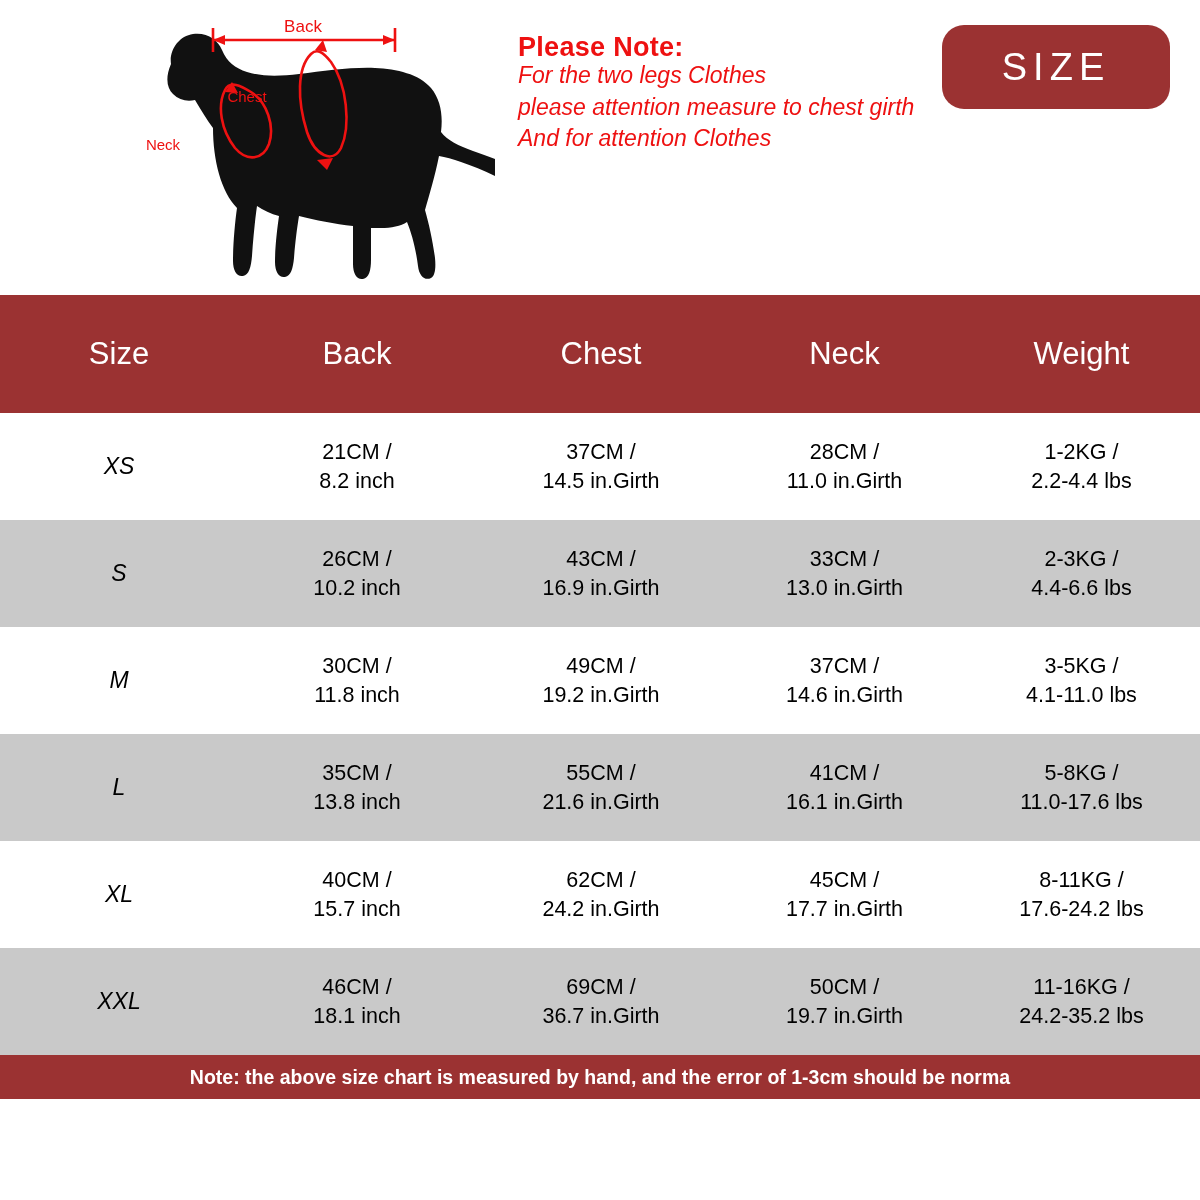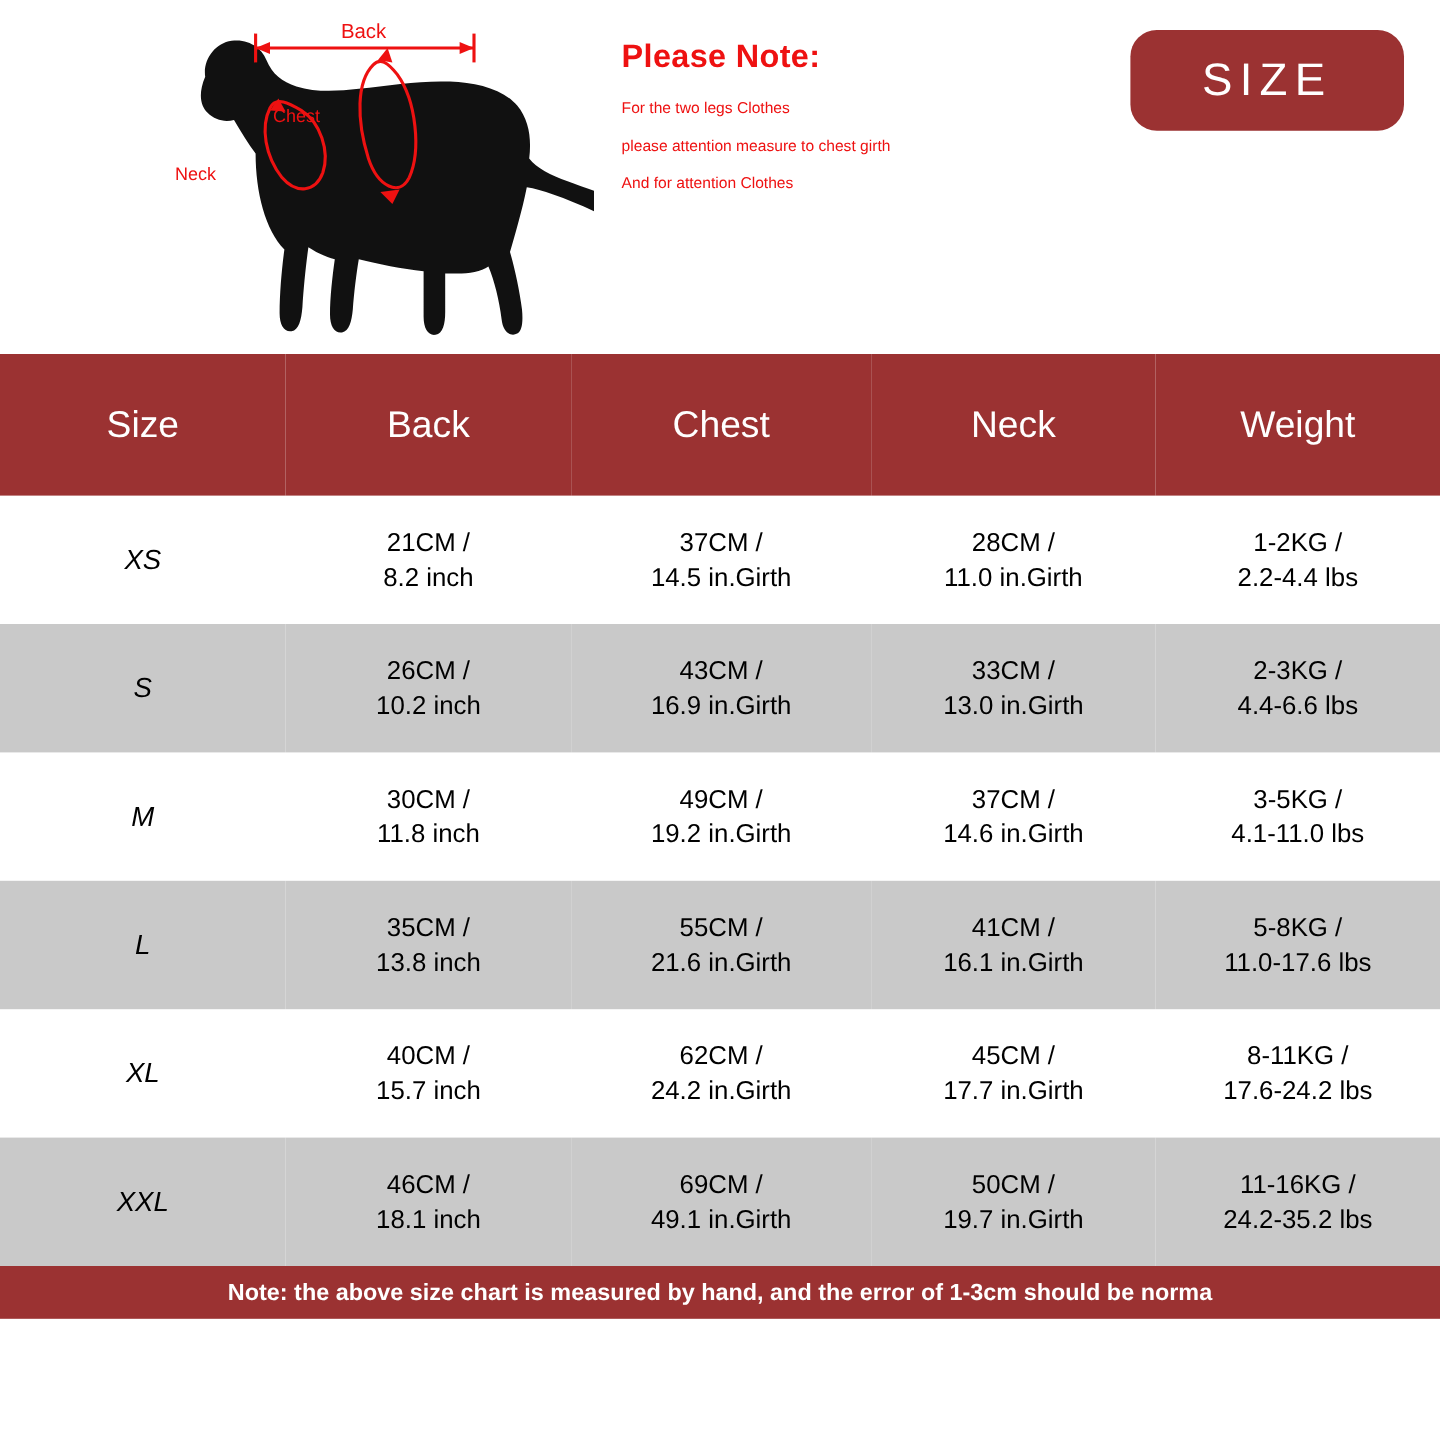--- a/index.html
+++ b/index.html
@@ -40,7 +40,6 @@
   .note-title {
     font-size: 27px;
     font-weight: bold;
-    margin-bottom: 14px;
     letter-spacing: .3px;
   }
   .note-line {

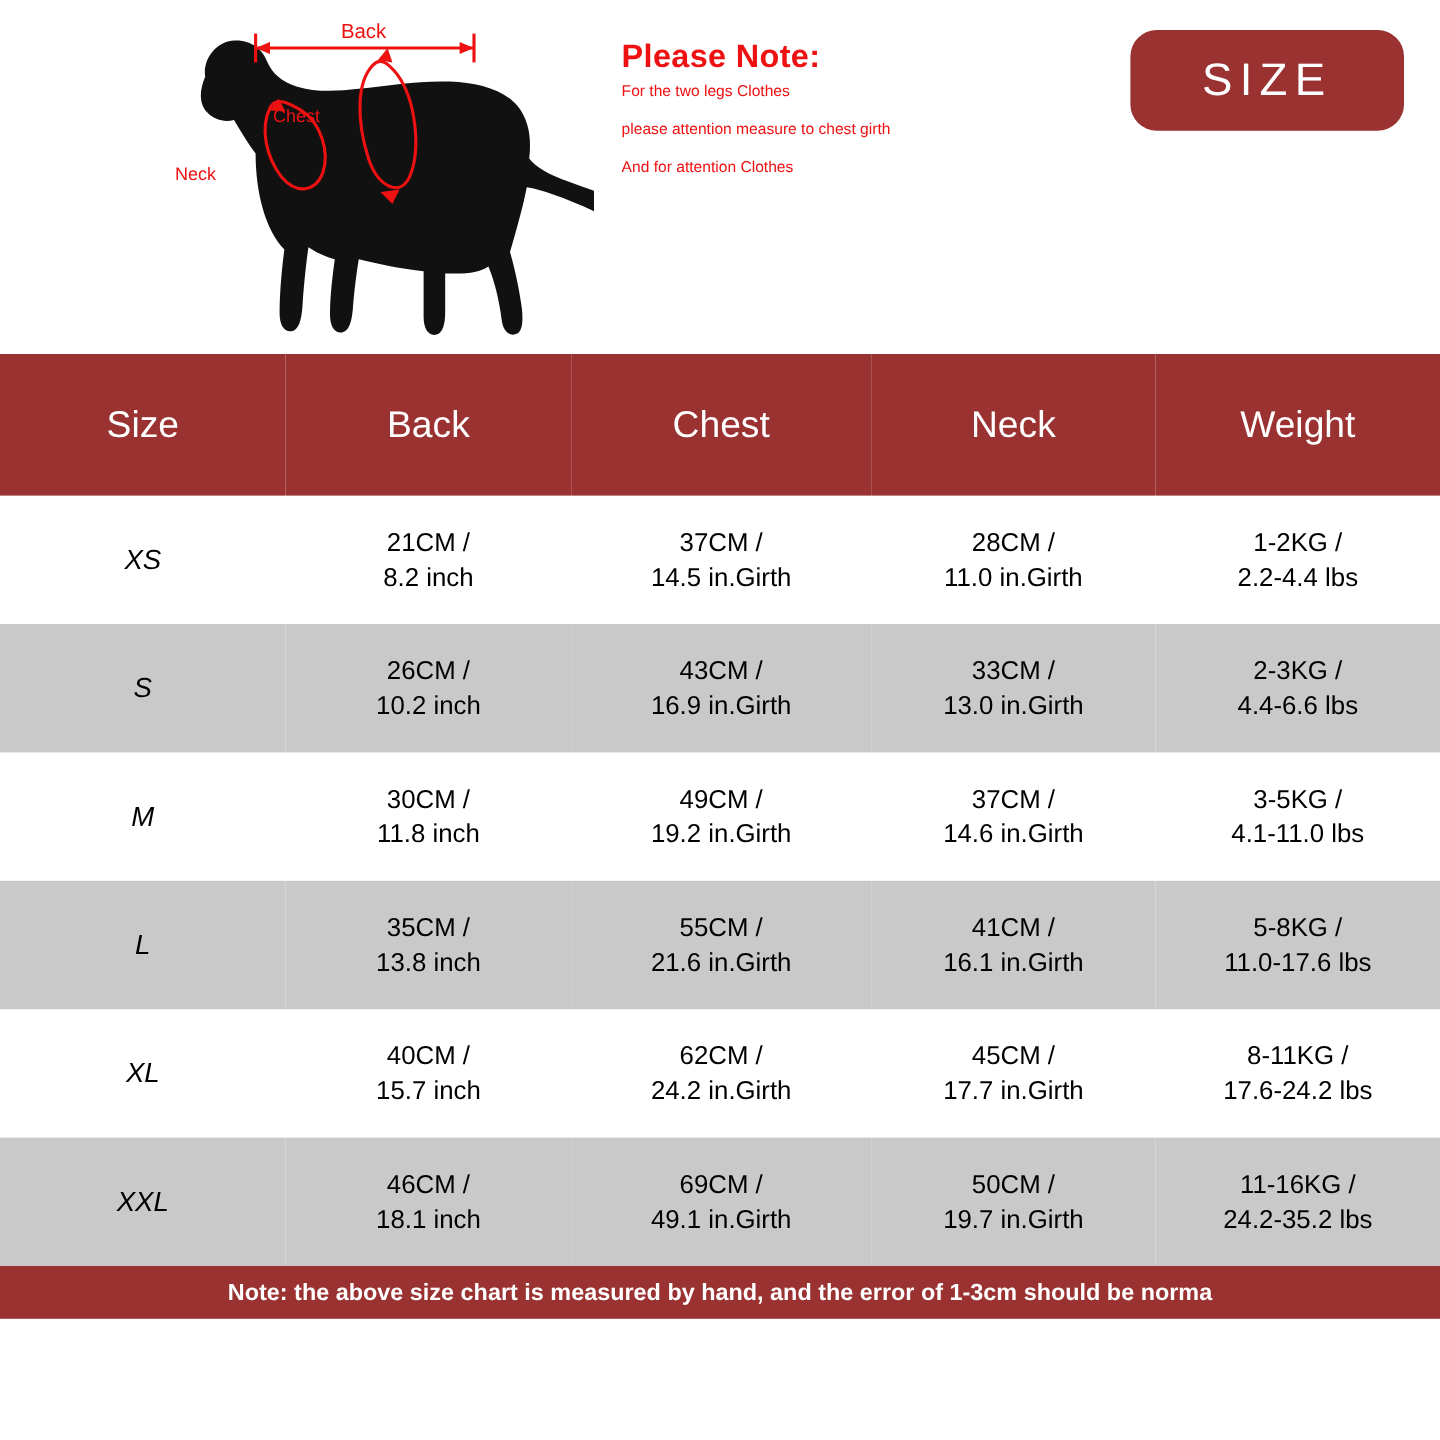--- a/index.html
+++ b/index.html
@@ -43,10 +43,11 @@
     letter-spacing: .3px;
   }
   .note-line {
-    font-size: 13px;
+    font-size: 23px;
     line-height: 25.5px;
     margin-bottom: 6px;
     white-space: nowrap;
+    font-style: italic;
   }
 
   .size-badge {

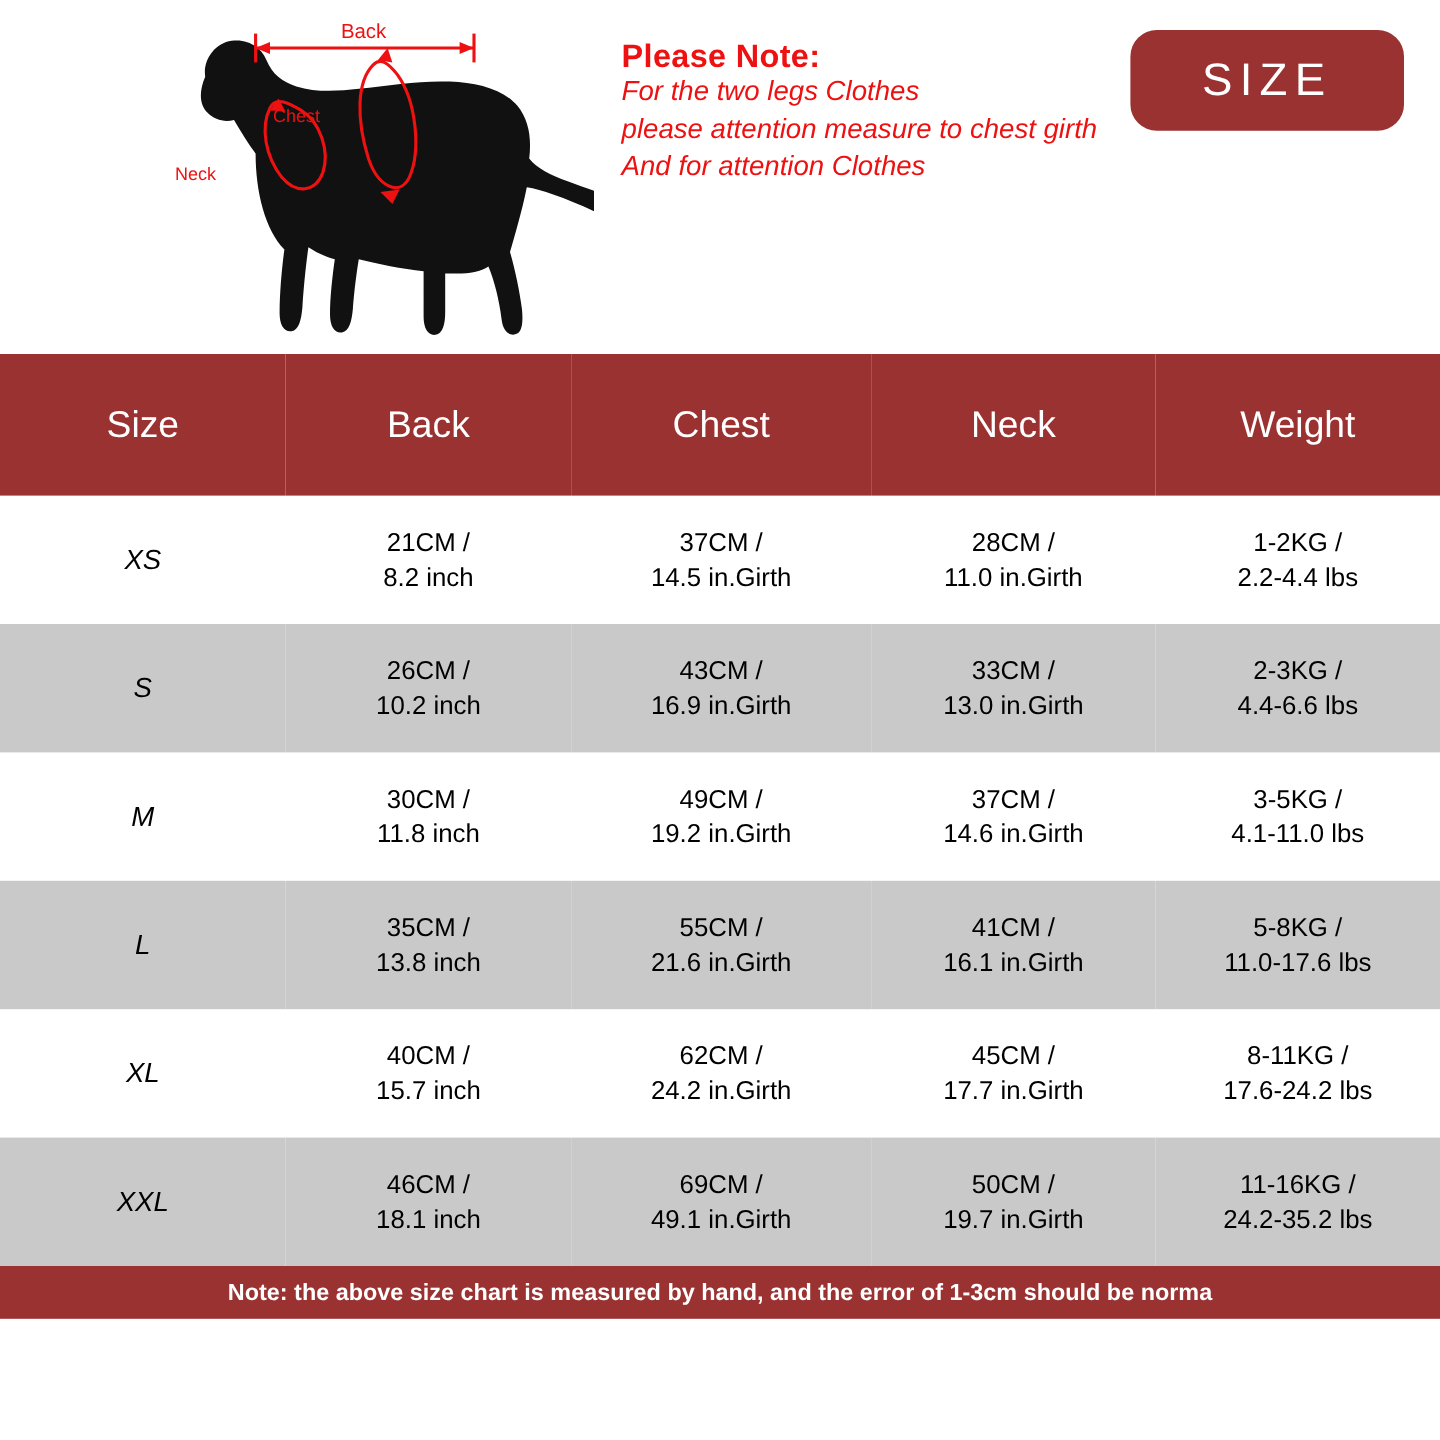--- a/index.html
+++ b/index.html
@@ -302,7 +302,7 @@
         </td>
         <td>
           <div>69CM /</div>
-          <div>49.1 in.Girth</div>
+          <div>36.7 in.Girth</div>
         </td>
         <td>
           <div>50CM /</div>

